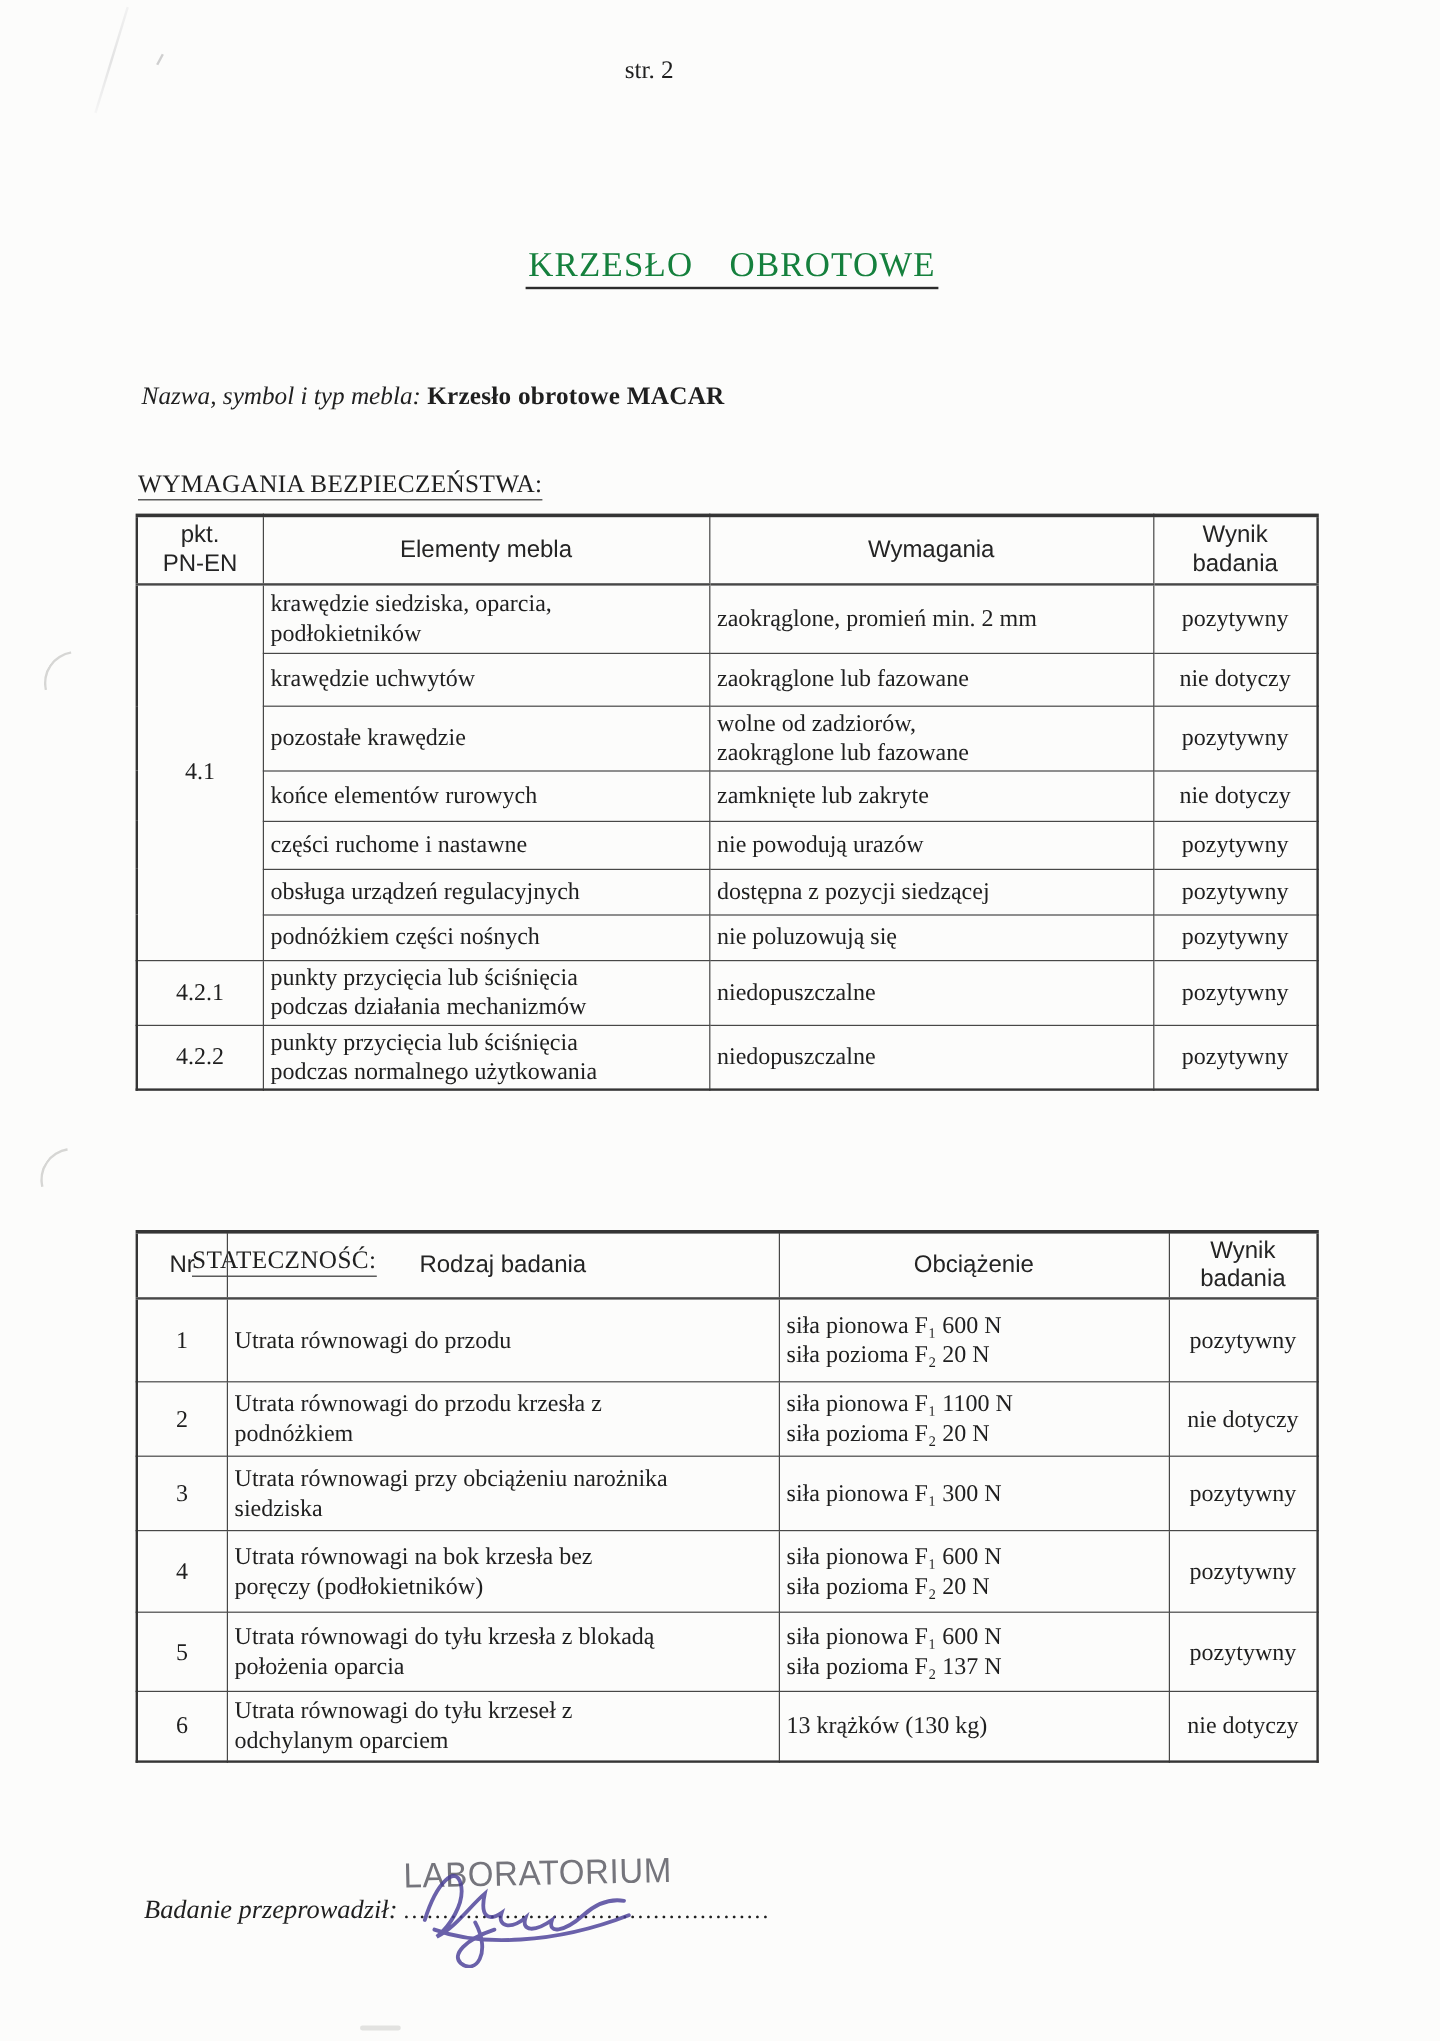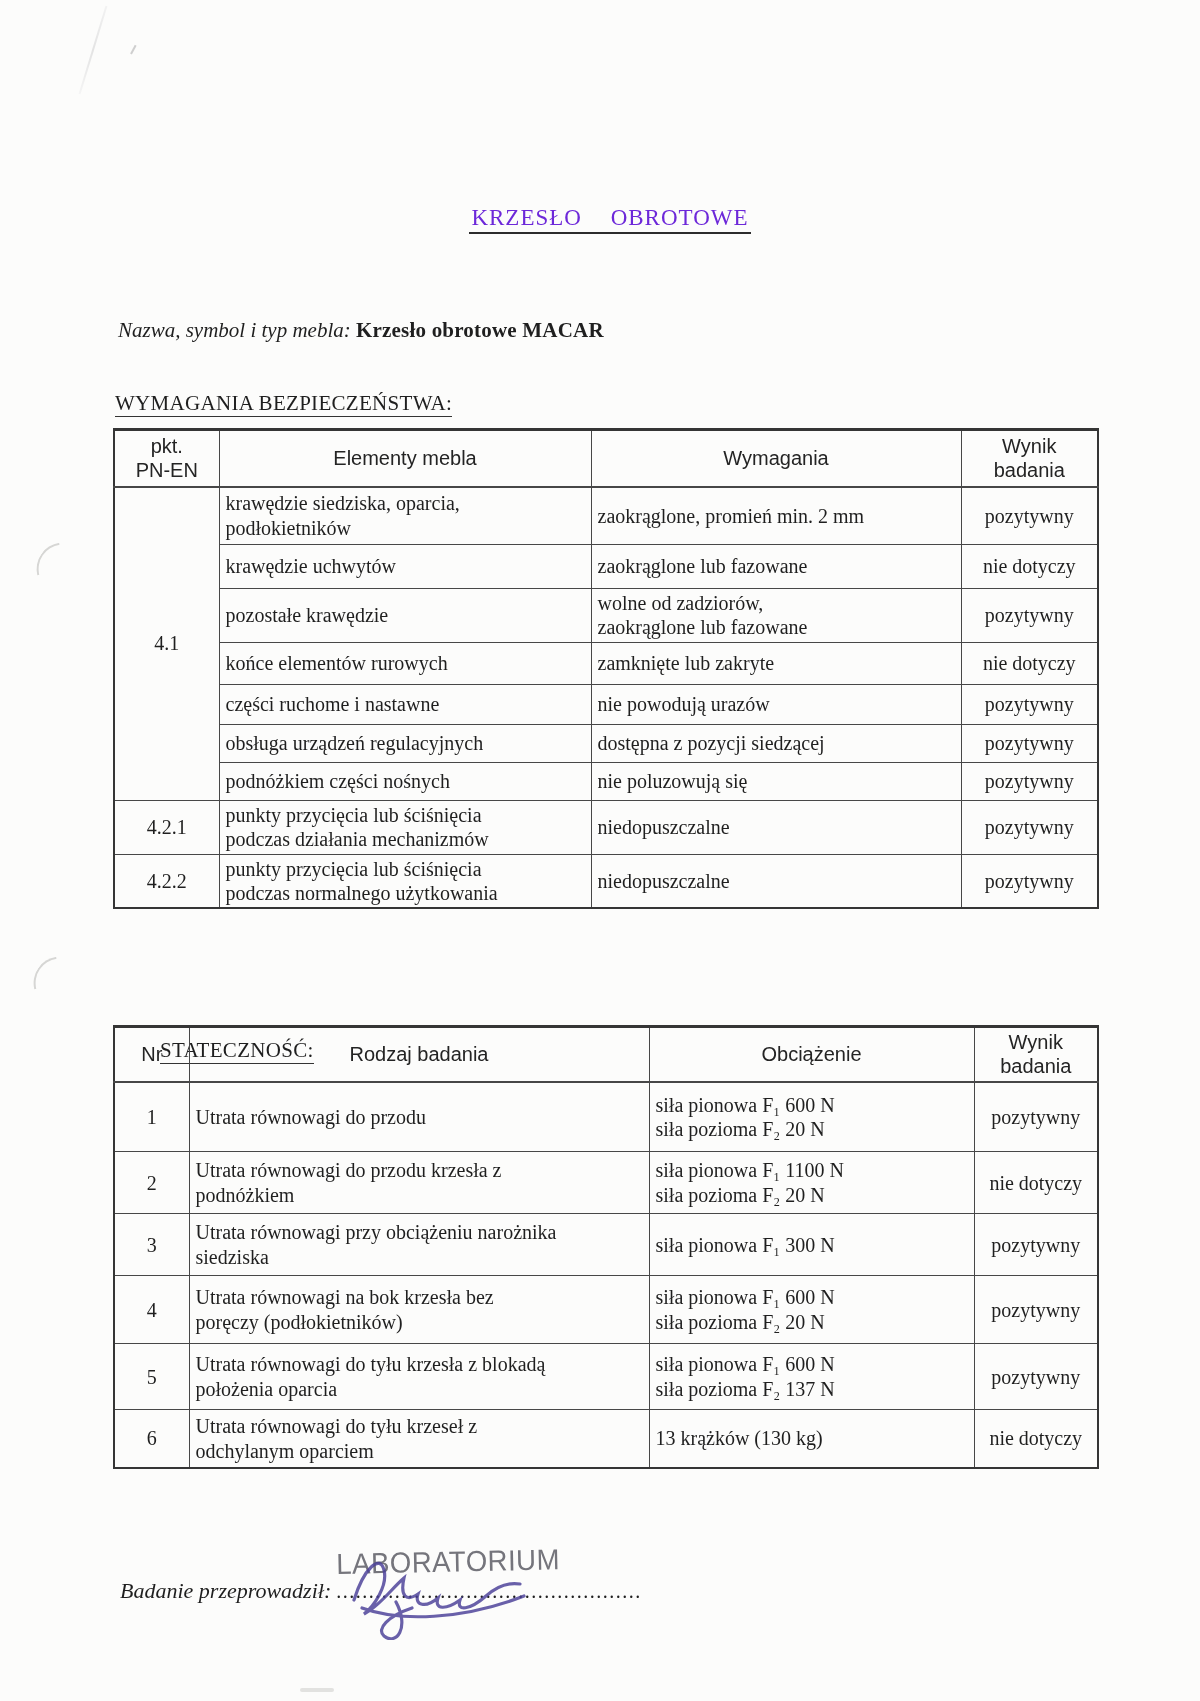--- a/index.html
+++ b/index.html
@@ -88,6 +88,7 @@
   <div class="crease-arc a2"></div>
   <div class="smudge"></div>
 
+  <div class="page-num">str. 2</div>
 
   <div class="doc-title">
     <span>KRZESŁO OBROTOWE</span>

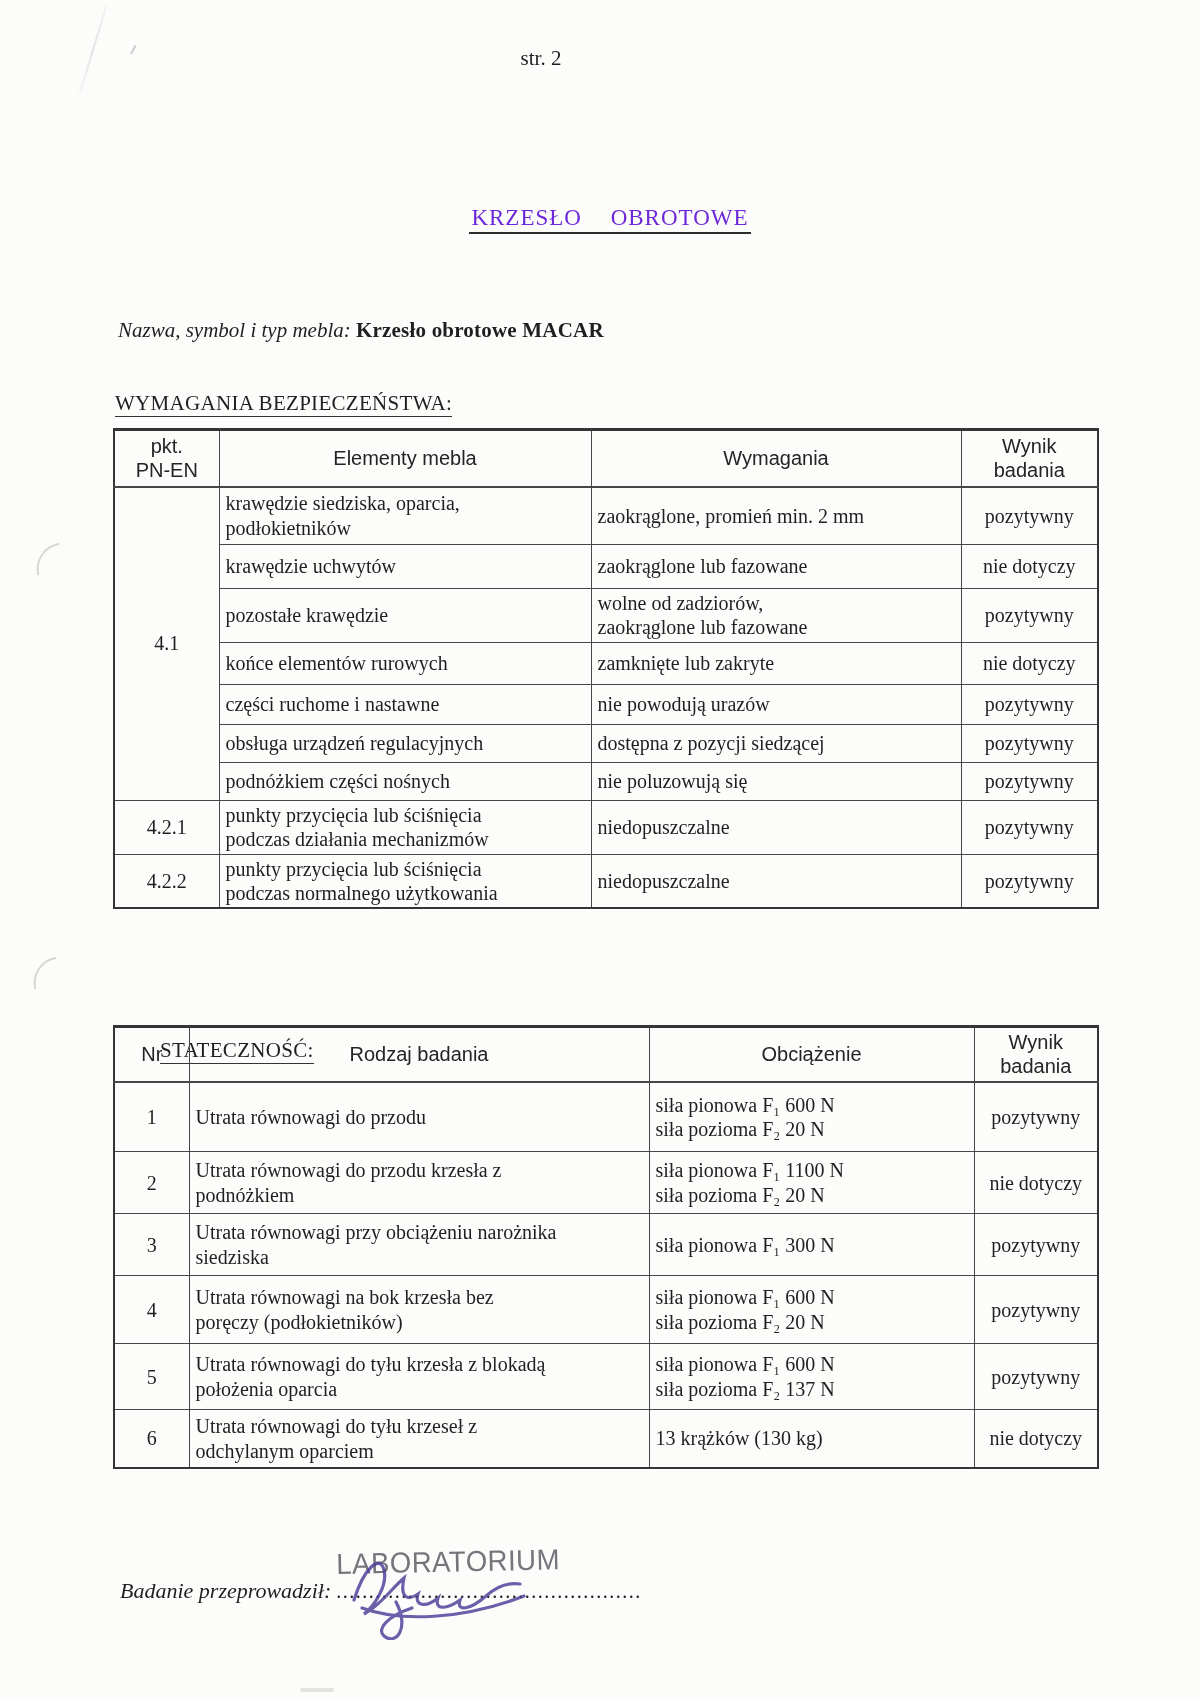--- a/index.html
+++ b/index.html
@@ -32,8 +32,8 @@
   
   .doc-title{position:absolute;top:205px;left:10px;width:1200px;text-align:center;}
   .doc-title span{
-    font-size:23px;letter-spacing:1px;word-spacing:22px;
-    border-bottom:2px solid #2c2c2c;padding:0 2px 2px 2px;color:#6d28d9;
+    font-size:29px;letter-spacing:1px;word-spacing:22px;
+    border-bottom:2px solid #2c2c2c;padding:0 2px 2px 2px;color:#15803d;
   }
   
   .product{position:absolute;top:318px;left:118px;font-size:21px;}

